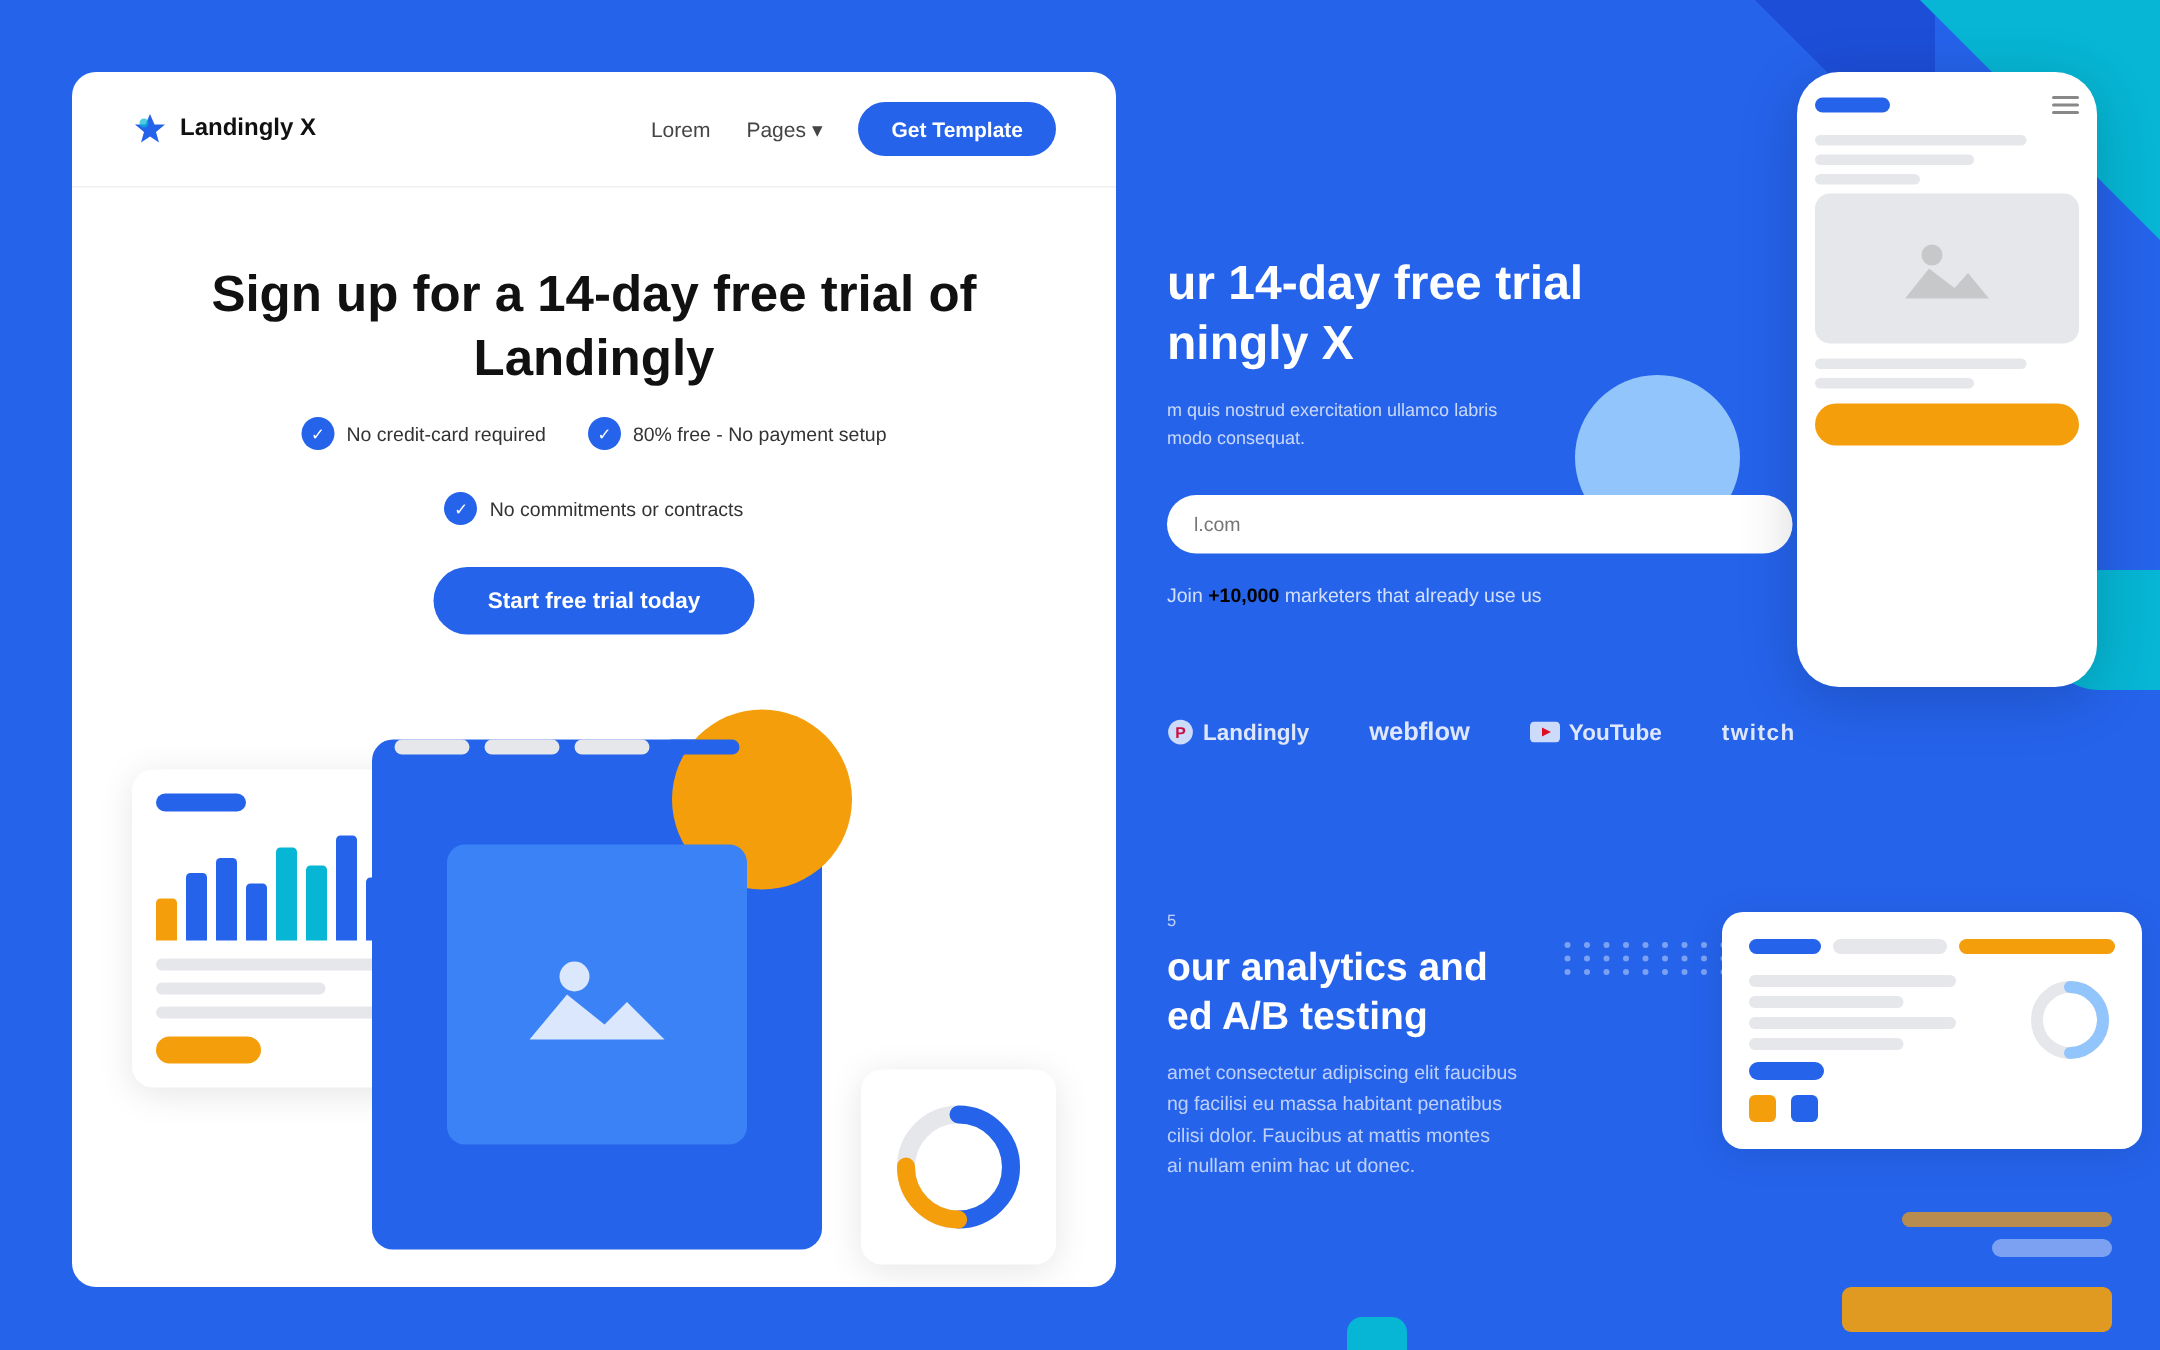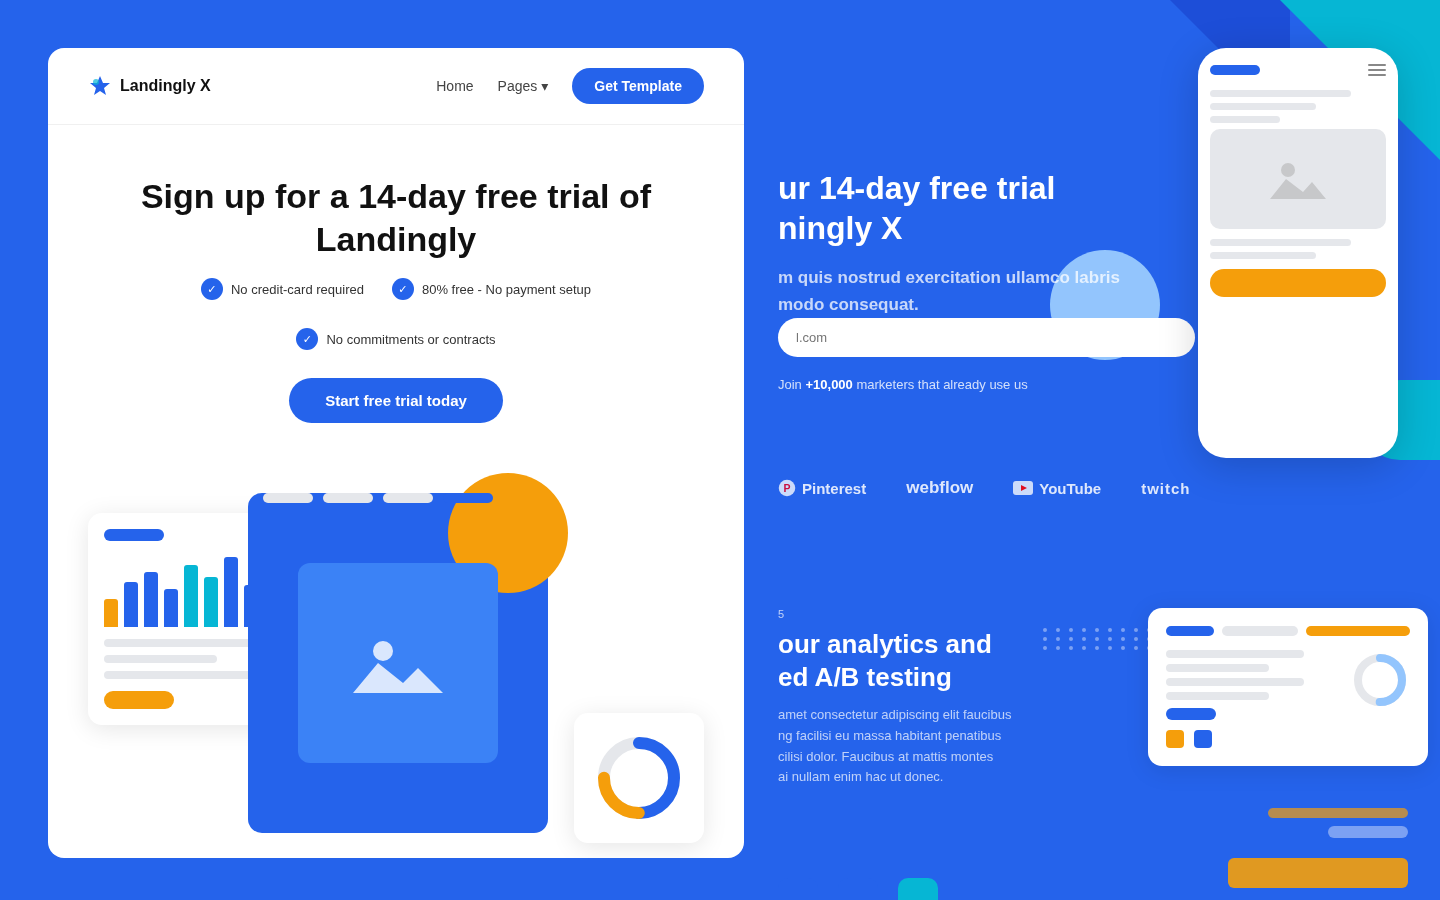--- a/index.html
+++ b/index.html
@@ -517,7 +517,7 @@
       <span>Landingly X</span>
     </div>
     <div class="nav-links">
-      <span class="nav-link">Home</span>
+      <span class="nav-link">Lorem</span>
       <span class="nav-link">
         <span>Pages</span>
         <span>▾</span>

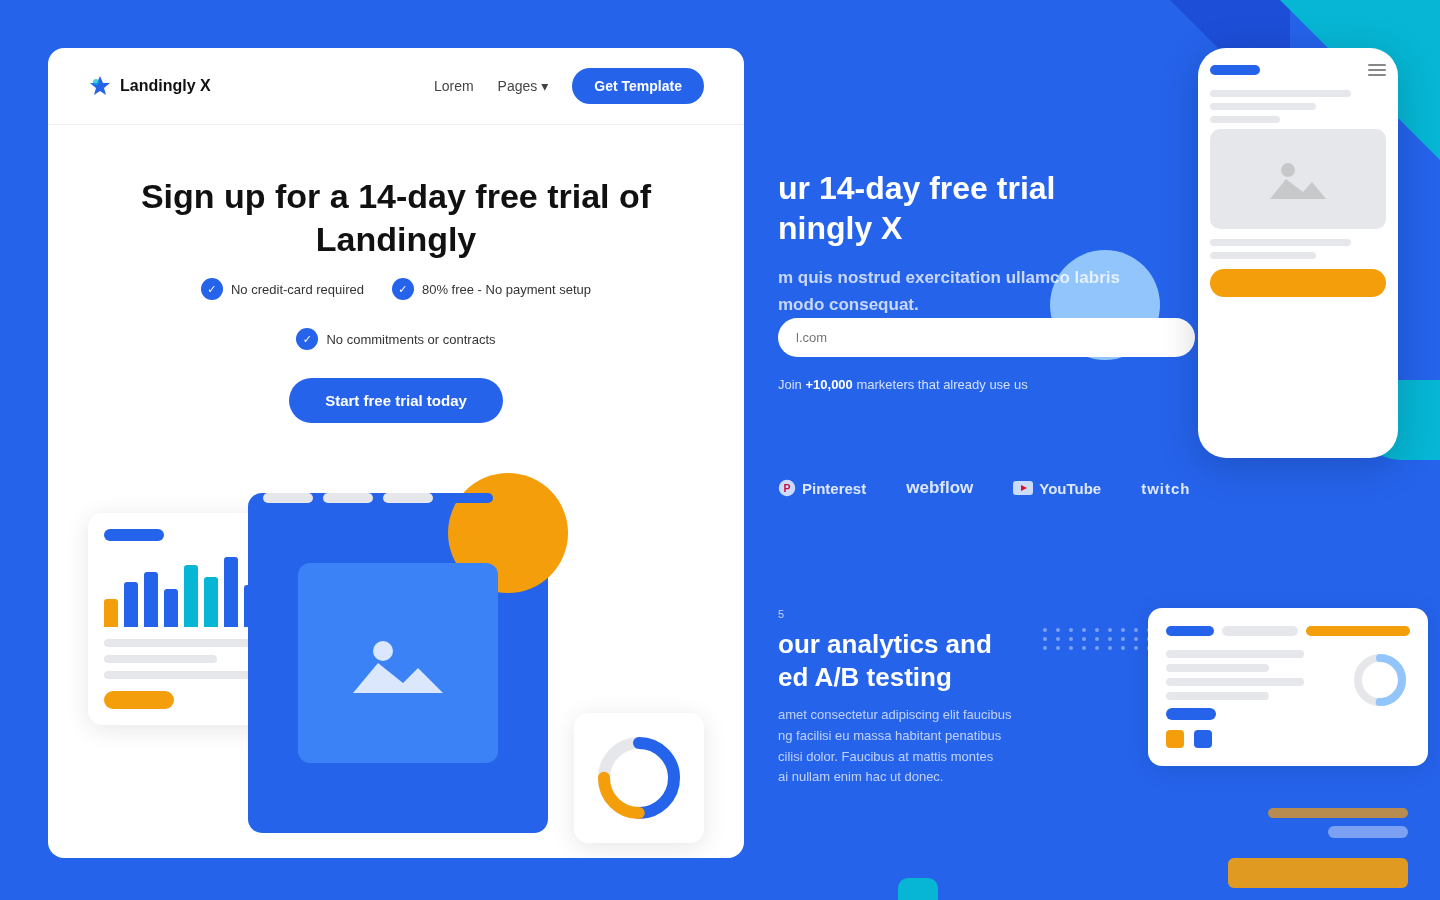--- a/index.html
+++ b/index.html
@@ -347,10 +347,10 @@
       margin-bottom: 16px;
     }
     .second-subtitle {
-      font-size: 17px;
+      font-size: 12px;
       color: rgba(255,255,255,0.75);
       line-height: 1.6;
-      font-weight: bold;
+      margin-bottom: 28px;
     }
     .email-form {
       display: flex;

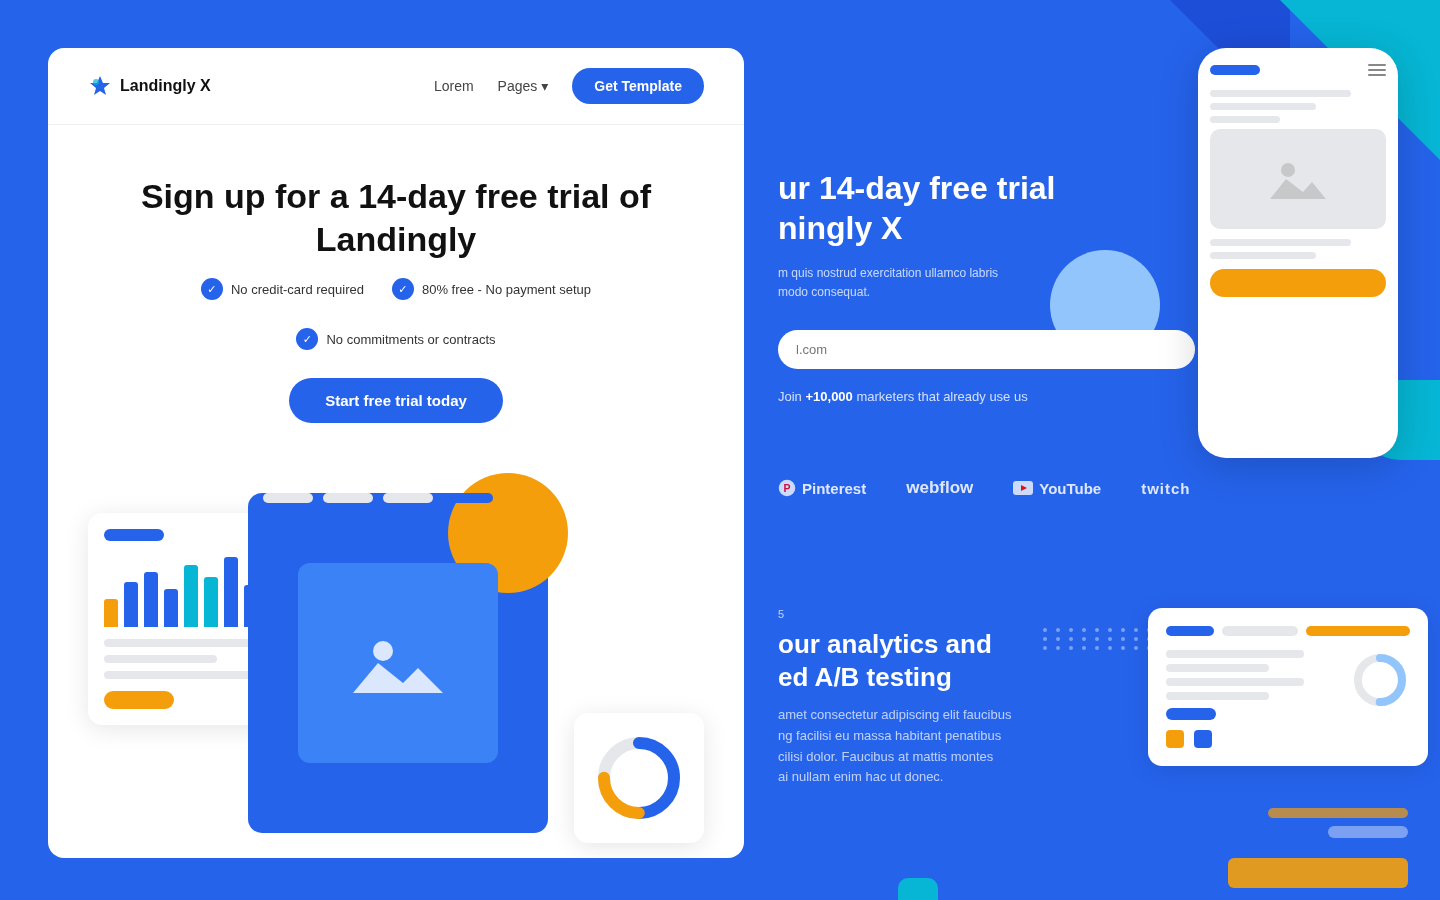--- a/index.html
+++ b/index.html
@@ -383,7 +383,7 @@
       color: rgba(255,255,255,0.8);
     }
     .marketers-text span {
-      color: #ffffff;
+      color: #000000;
       font-weight: 700;
     }
 

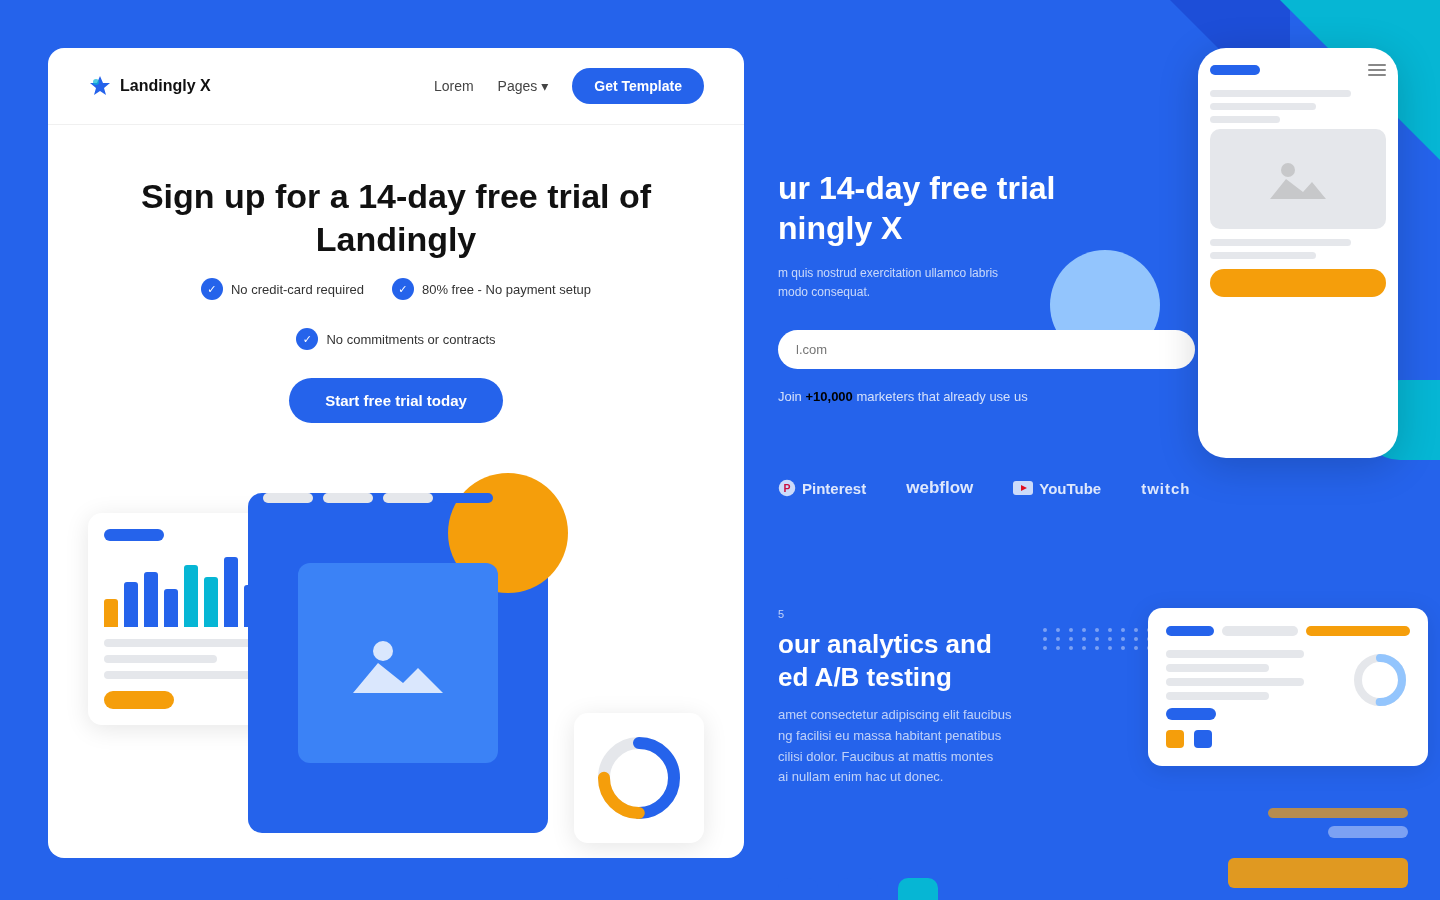--- a/index.html
+++ b/index.html
@@ -638,7 +638,7 @@
         <circle cx="12" cy="12" r="11" fill="white" opacity="0.9"></circle>
         <text x="12" y="17" text-anchor="middle" font-size="14" fill="#E60023" font-weight="bold">P</text>
       </svg>
-      <span>Pinterest</span>
+      <span>Landingly</span>
     </div>
     <div class="brand-logo">
       <span style="font-size:17px;">webflow</span>

